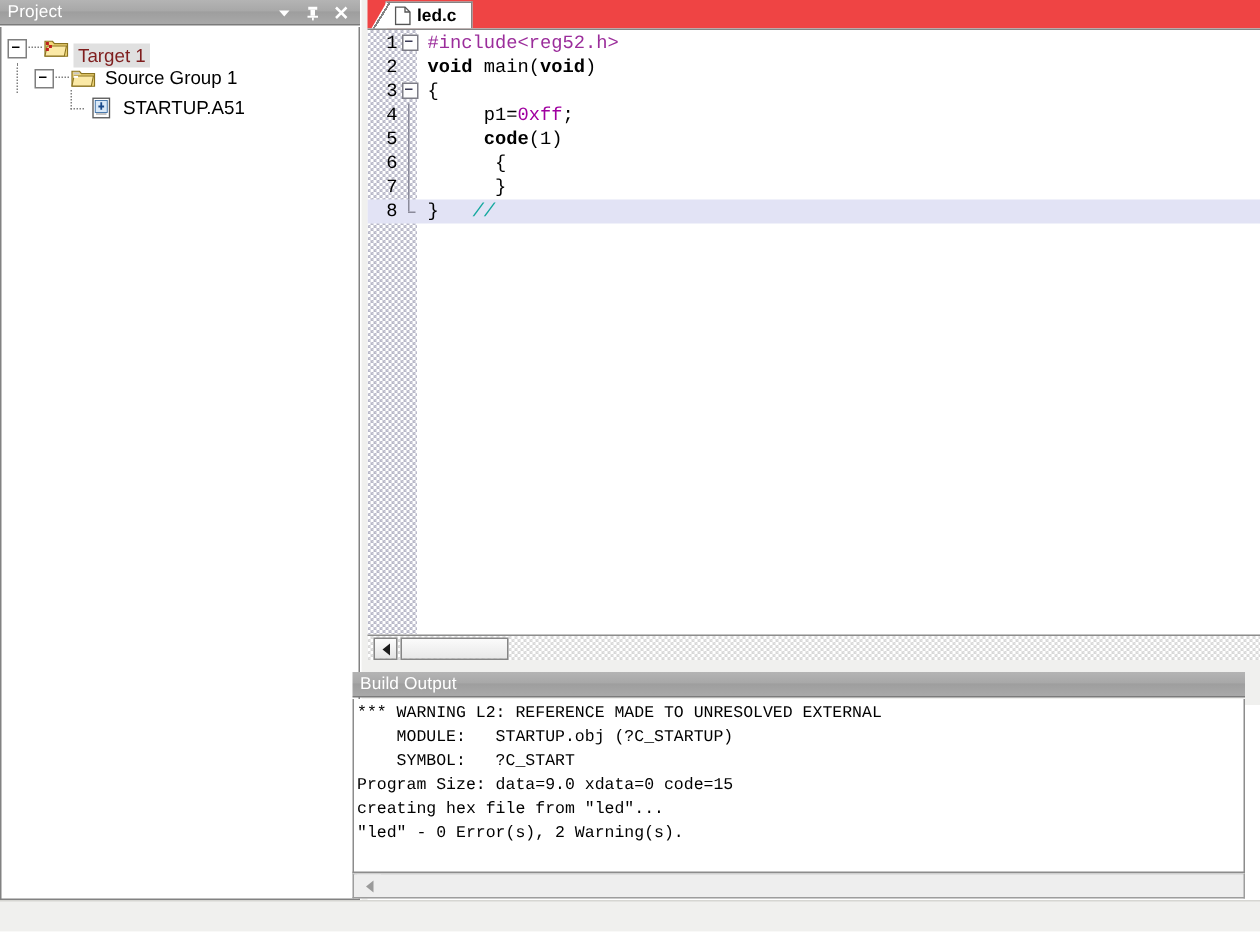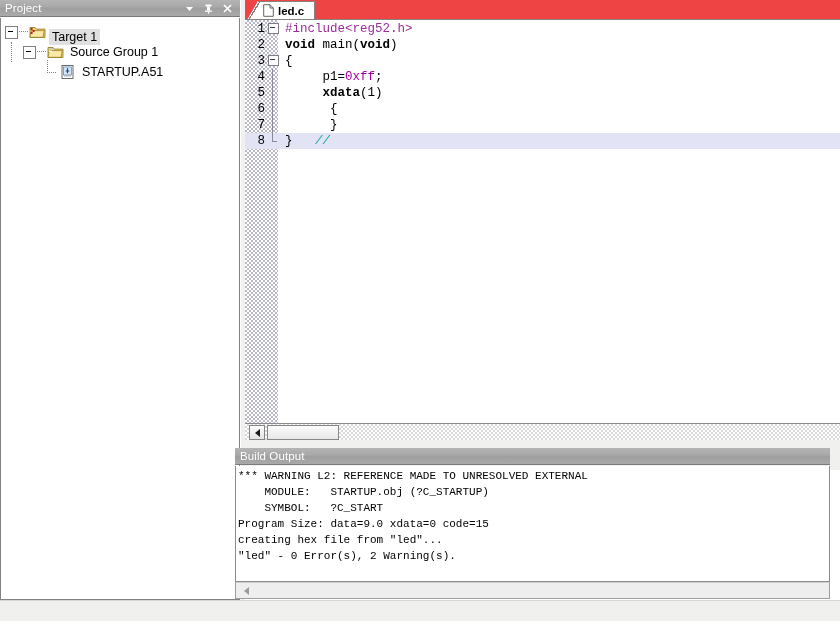--- a/index.html
+++ b/index.html
@@ -130,7 +130,7 @@
   }
   .tlabel.sel {
     background: #e0e0e0;
-    color: #000000;
+    color: #7f1d1d;
     margin-top: 10px;
   }
   .ico { width: 18px; height: 16px; flex: 0 0 auto; margin-right: 2px; display:block; }

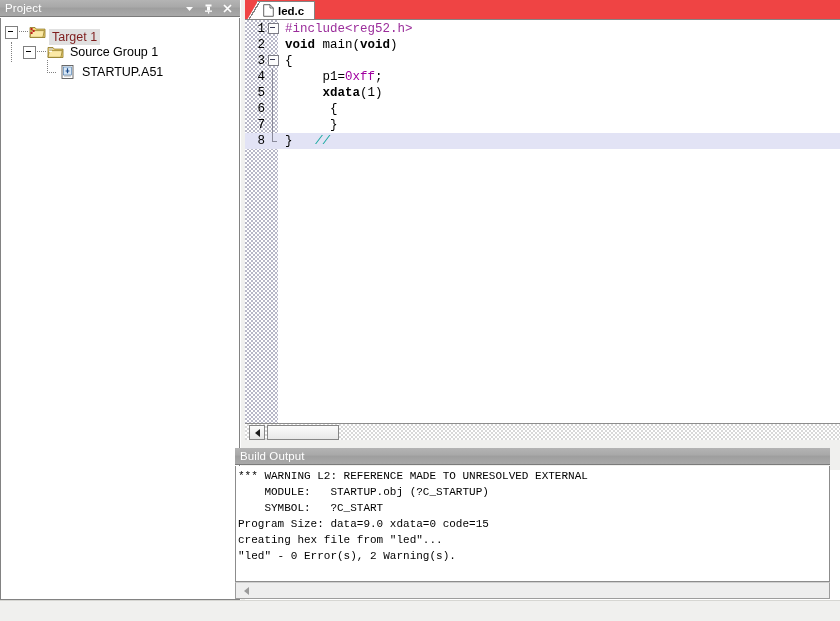--- a/index.html
+++ b/index.html
@@ -484,7 +484,7 @@
         <div class="cline">
           <span class="lnum">5</span>
           <span class="foldcell"><span class="foldstem"></span></span>
-          <span class="ctext"><span>     </span><span class="kw">xdata</span><span>(1)</span></span>
+          <span class="ctext"><span>     </span><span class="kw">code</span><span>(1)</span></span>
         </div>
 
         <div class="cline">

